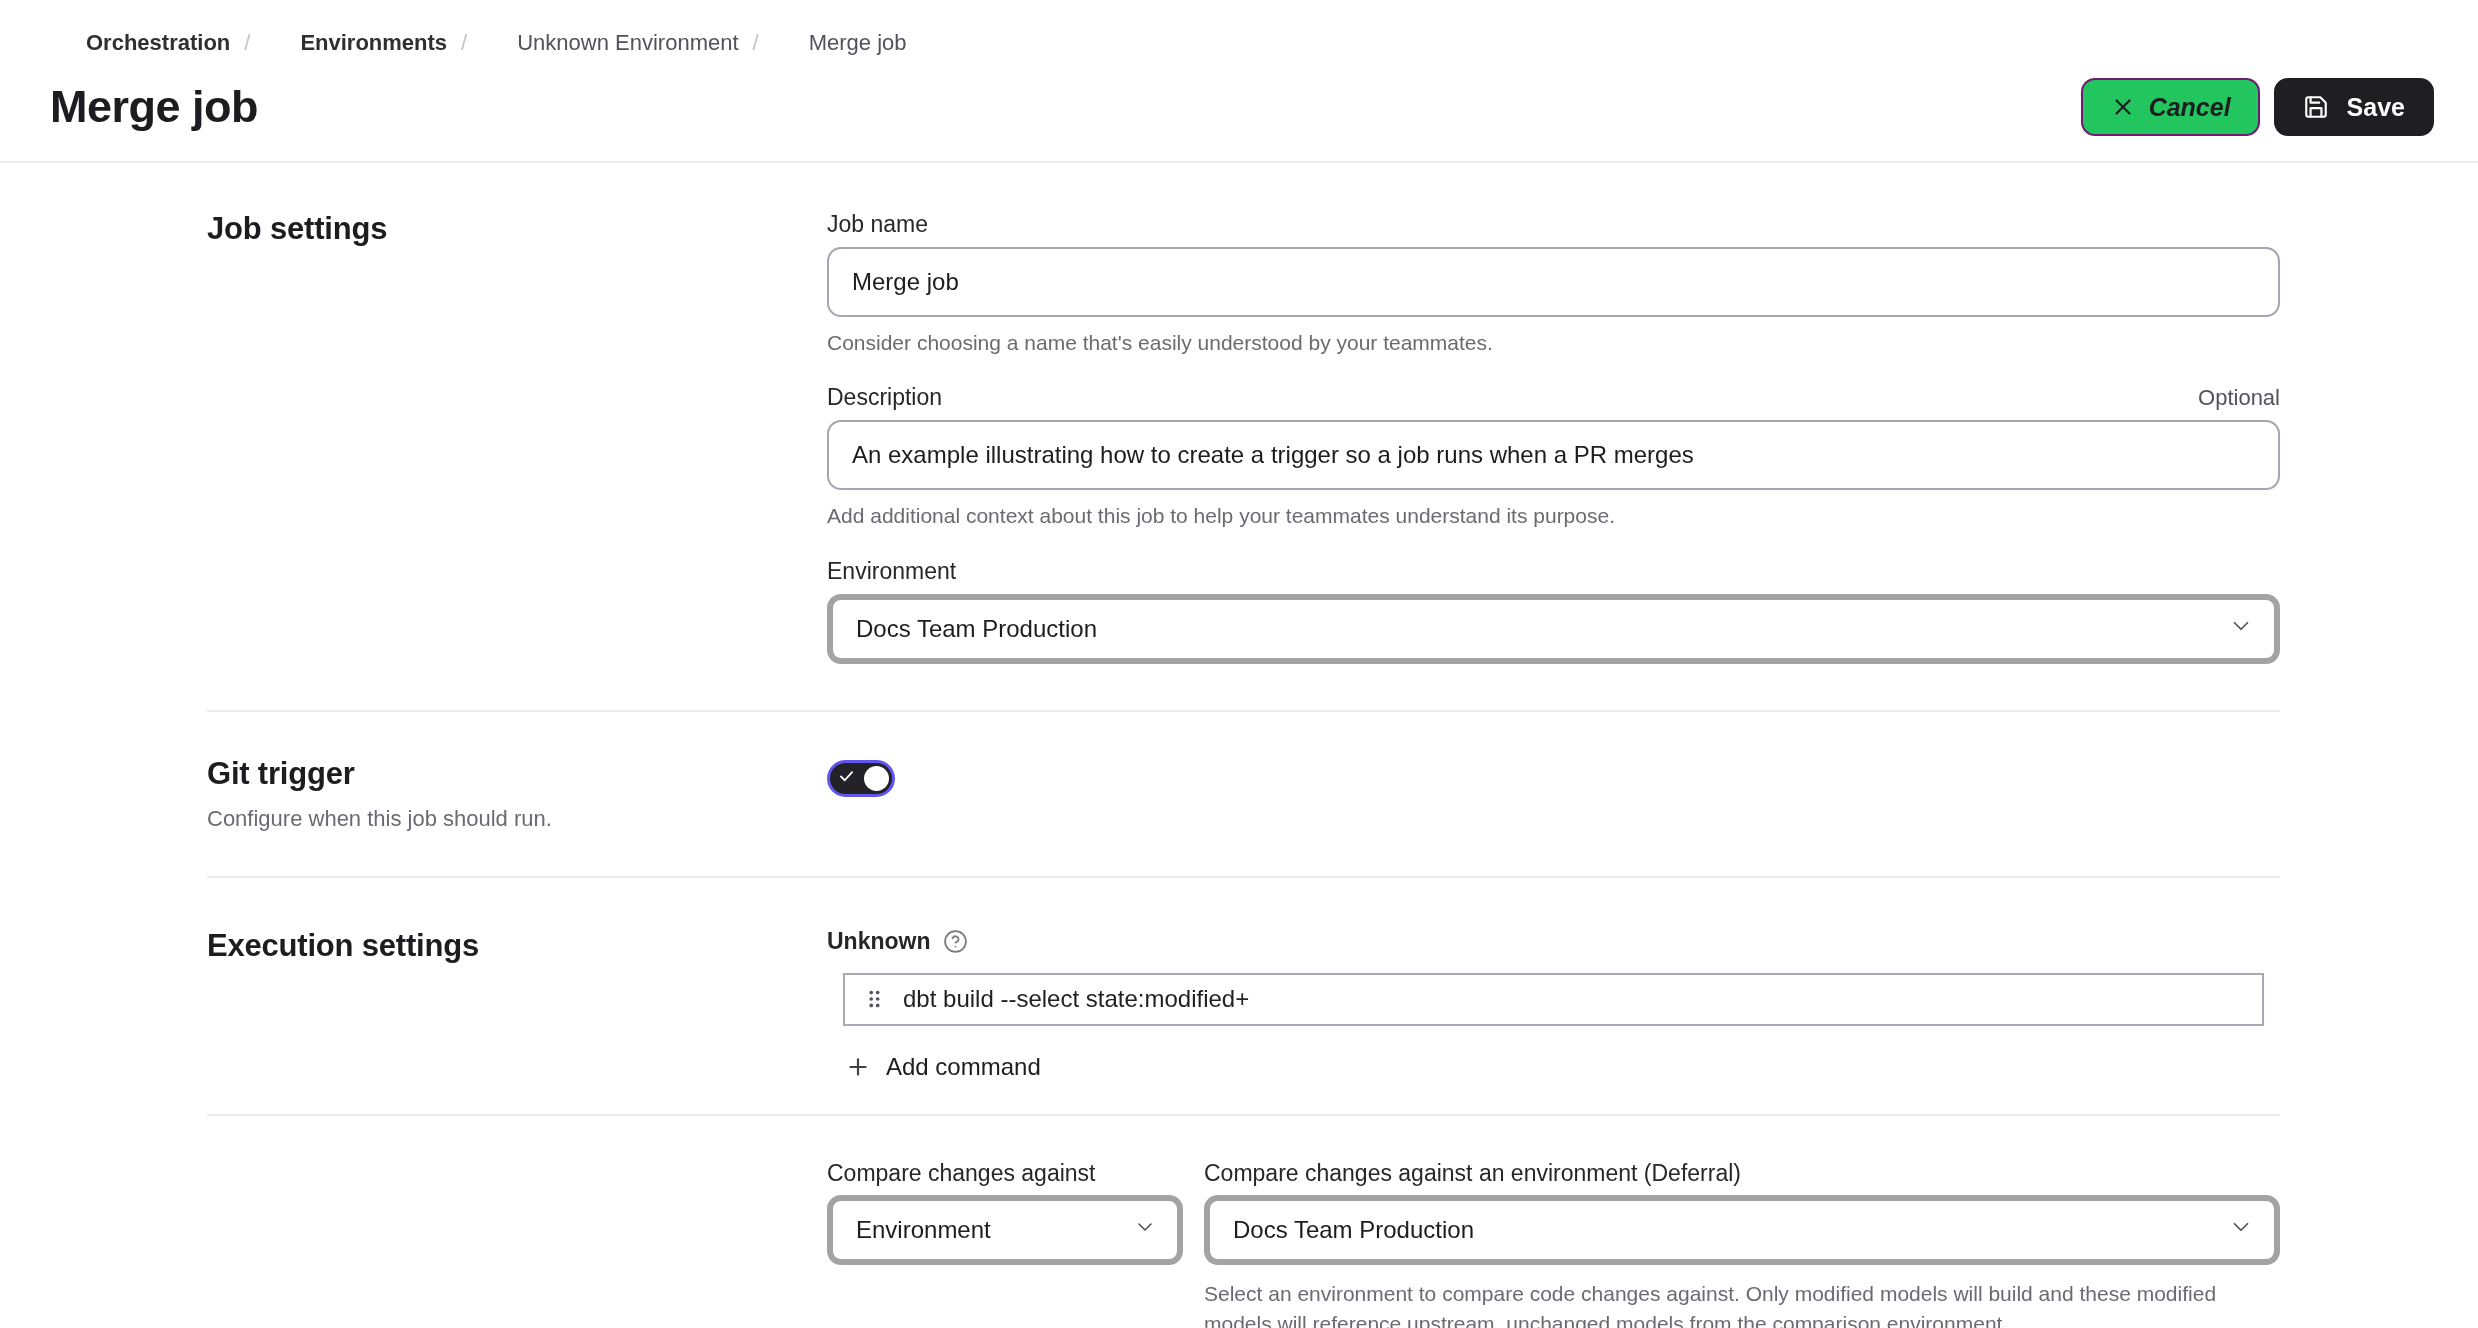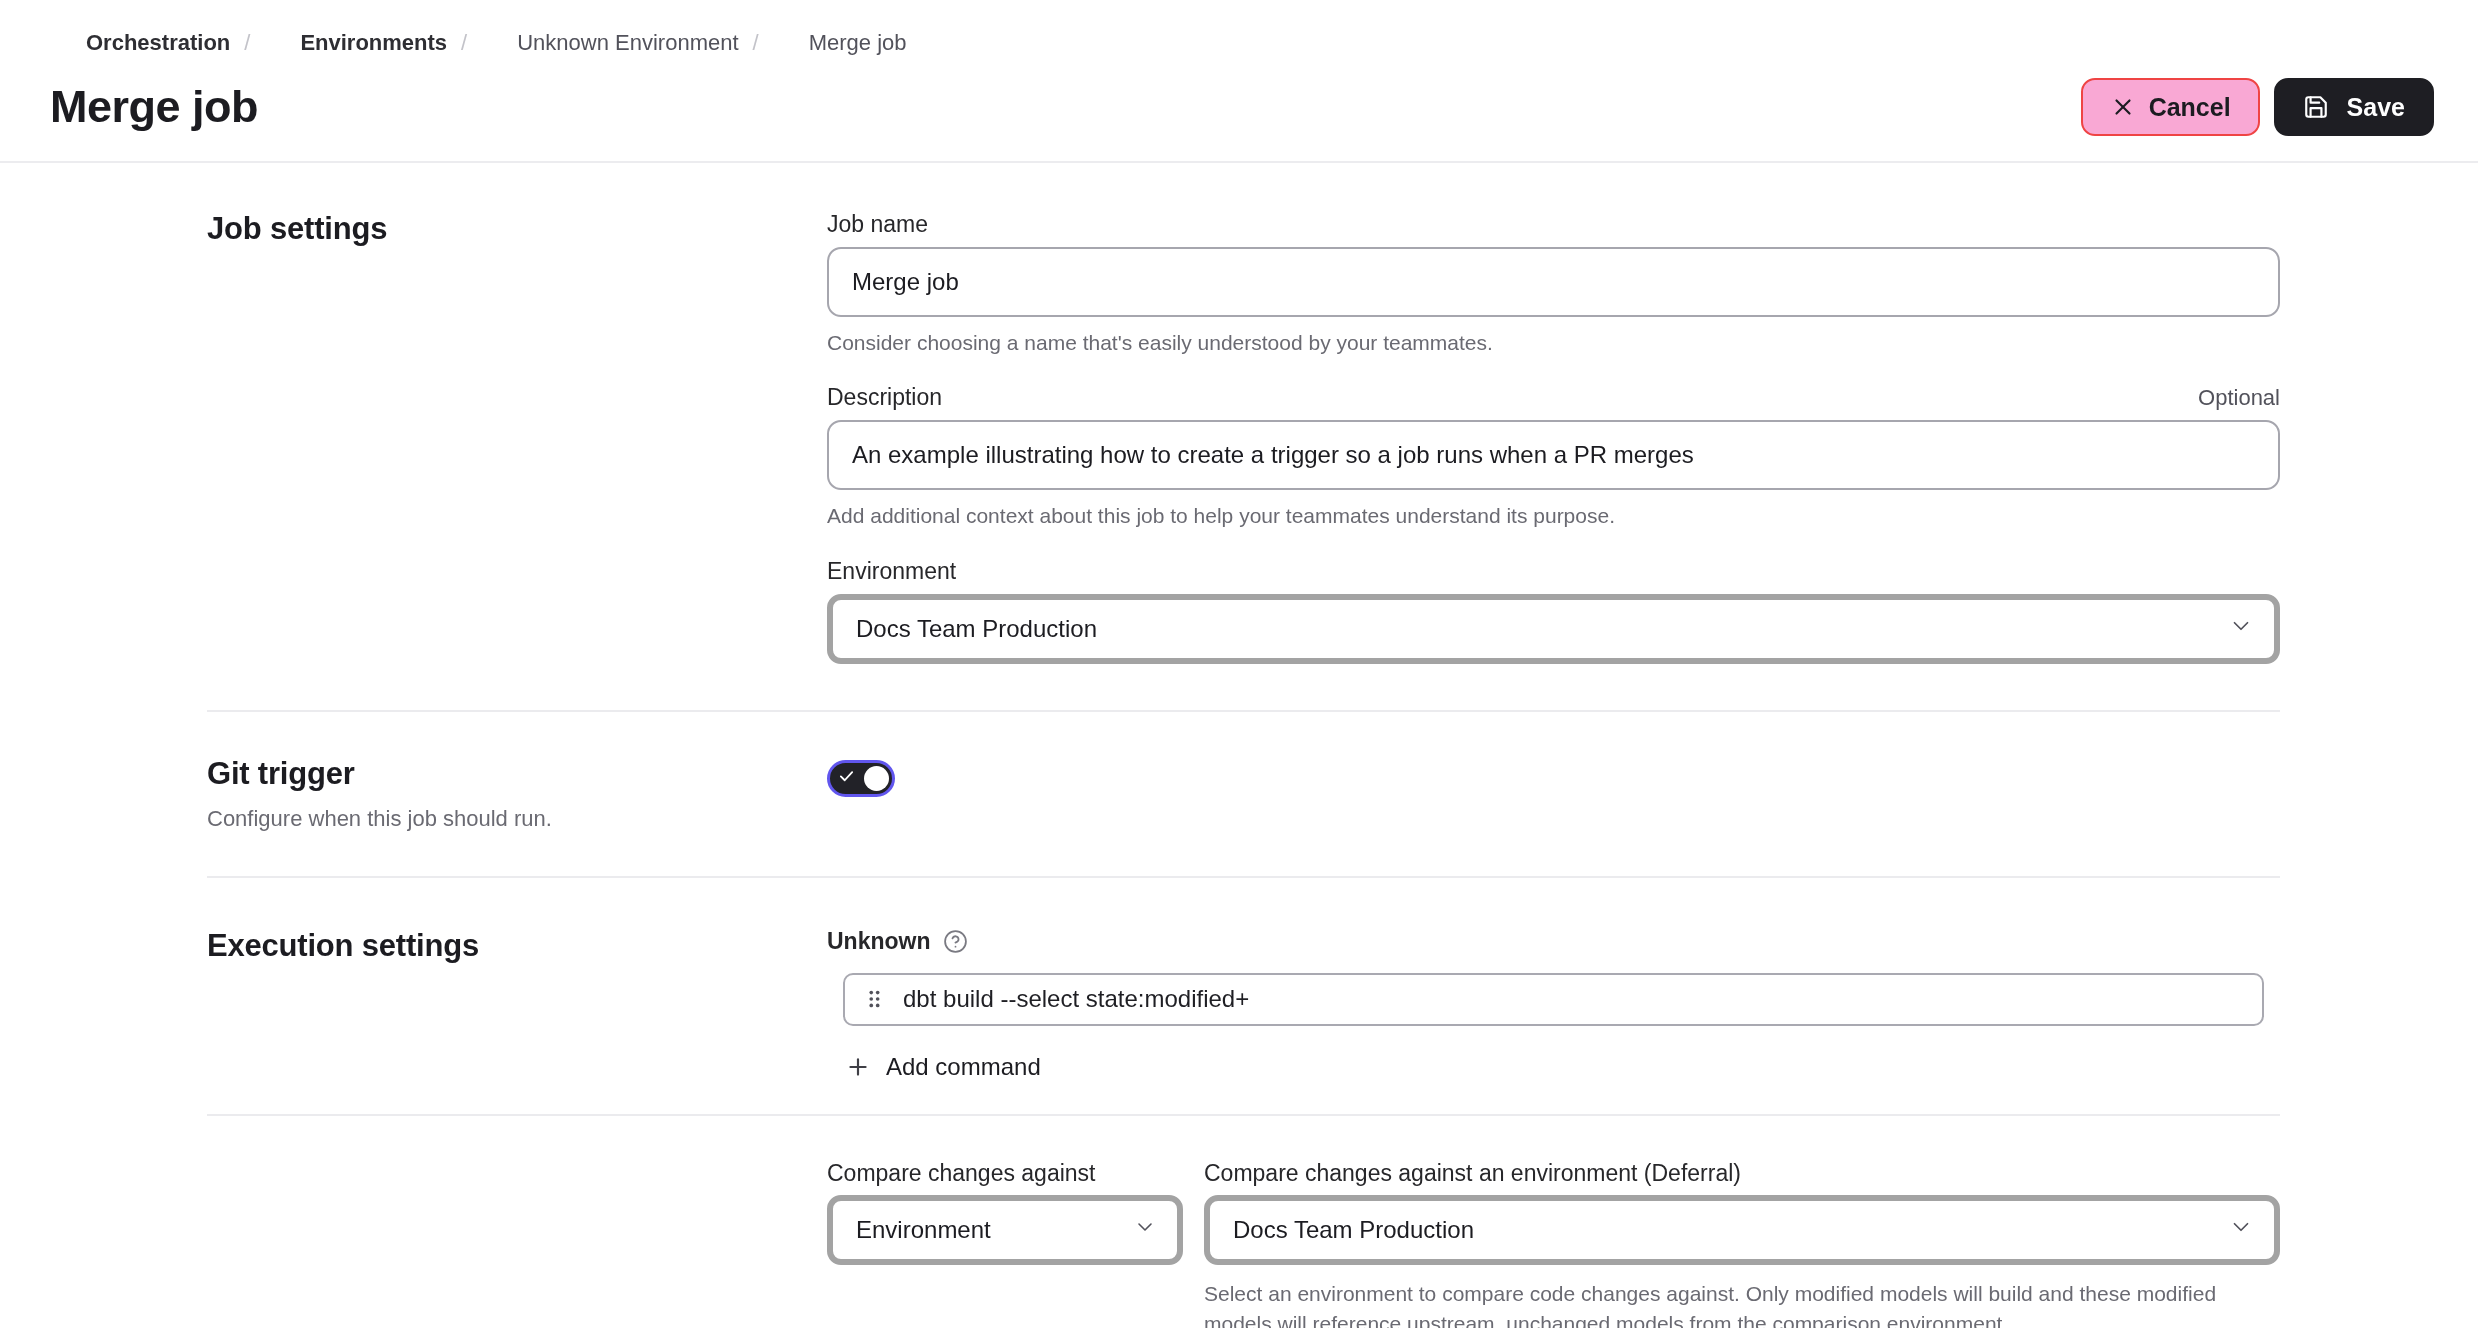--- a/index.html
+++ b/index.html
@@ -38,7 +38,7 @@
     font-family: "Liberation Sans", sans-serif;
     cursor: pointer; line-height: 1;
   }
-  .btn-secondary { background: #f9a8d4; border: 2px solid #ef4444; color: #1c1c21; }
+  .btn-secondary { background: #22c55e; border: 2px solid #701a75; color: #1c1c21; font-style: italic; }
   .btn-primary  { background: #1e1e23; border: 2px solid #1e1e23; color: #ffffff; gap: 18px; }
   .btn svg { display: block; }
 

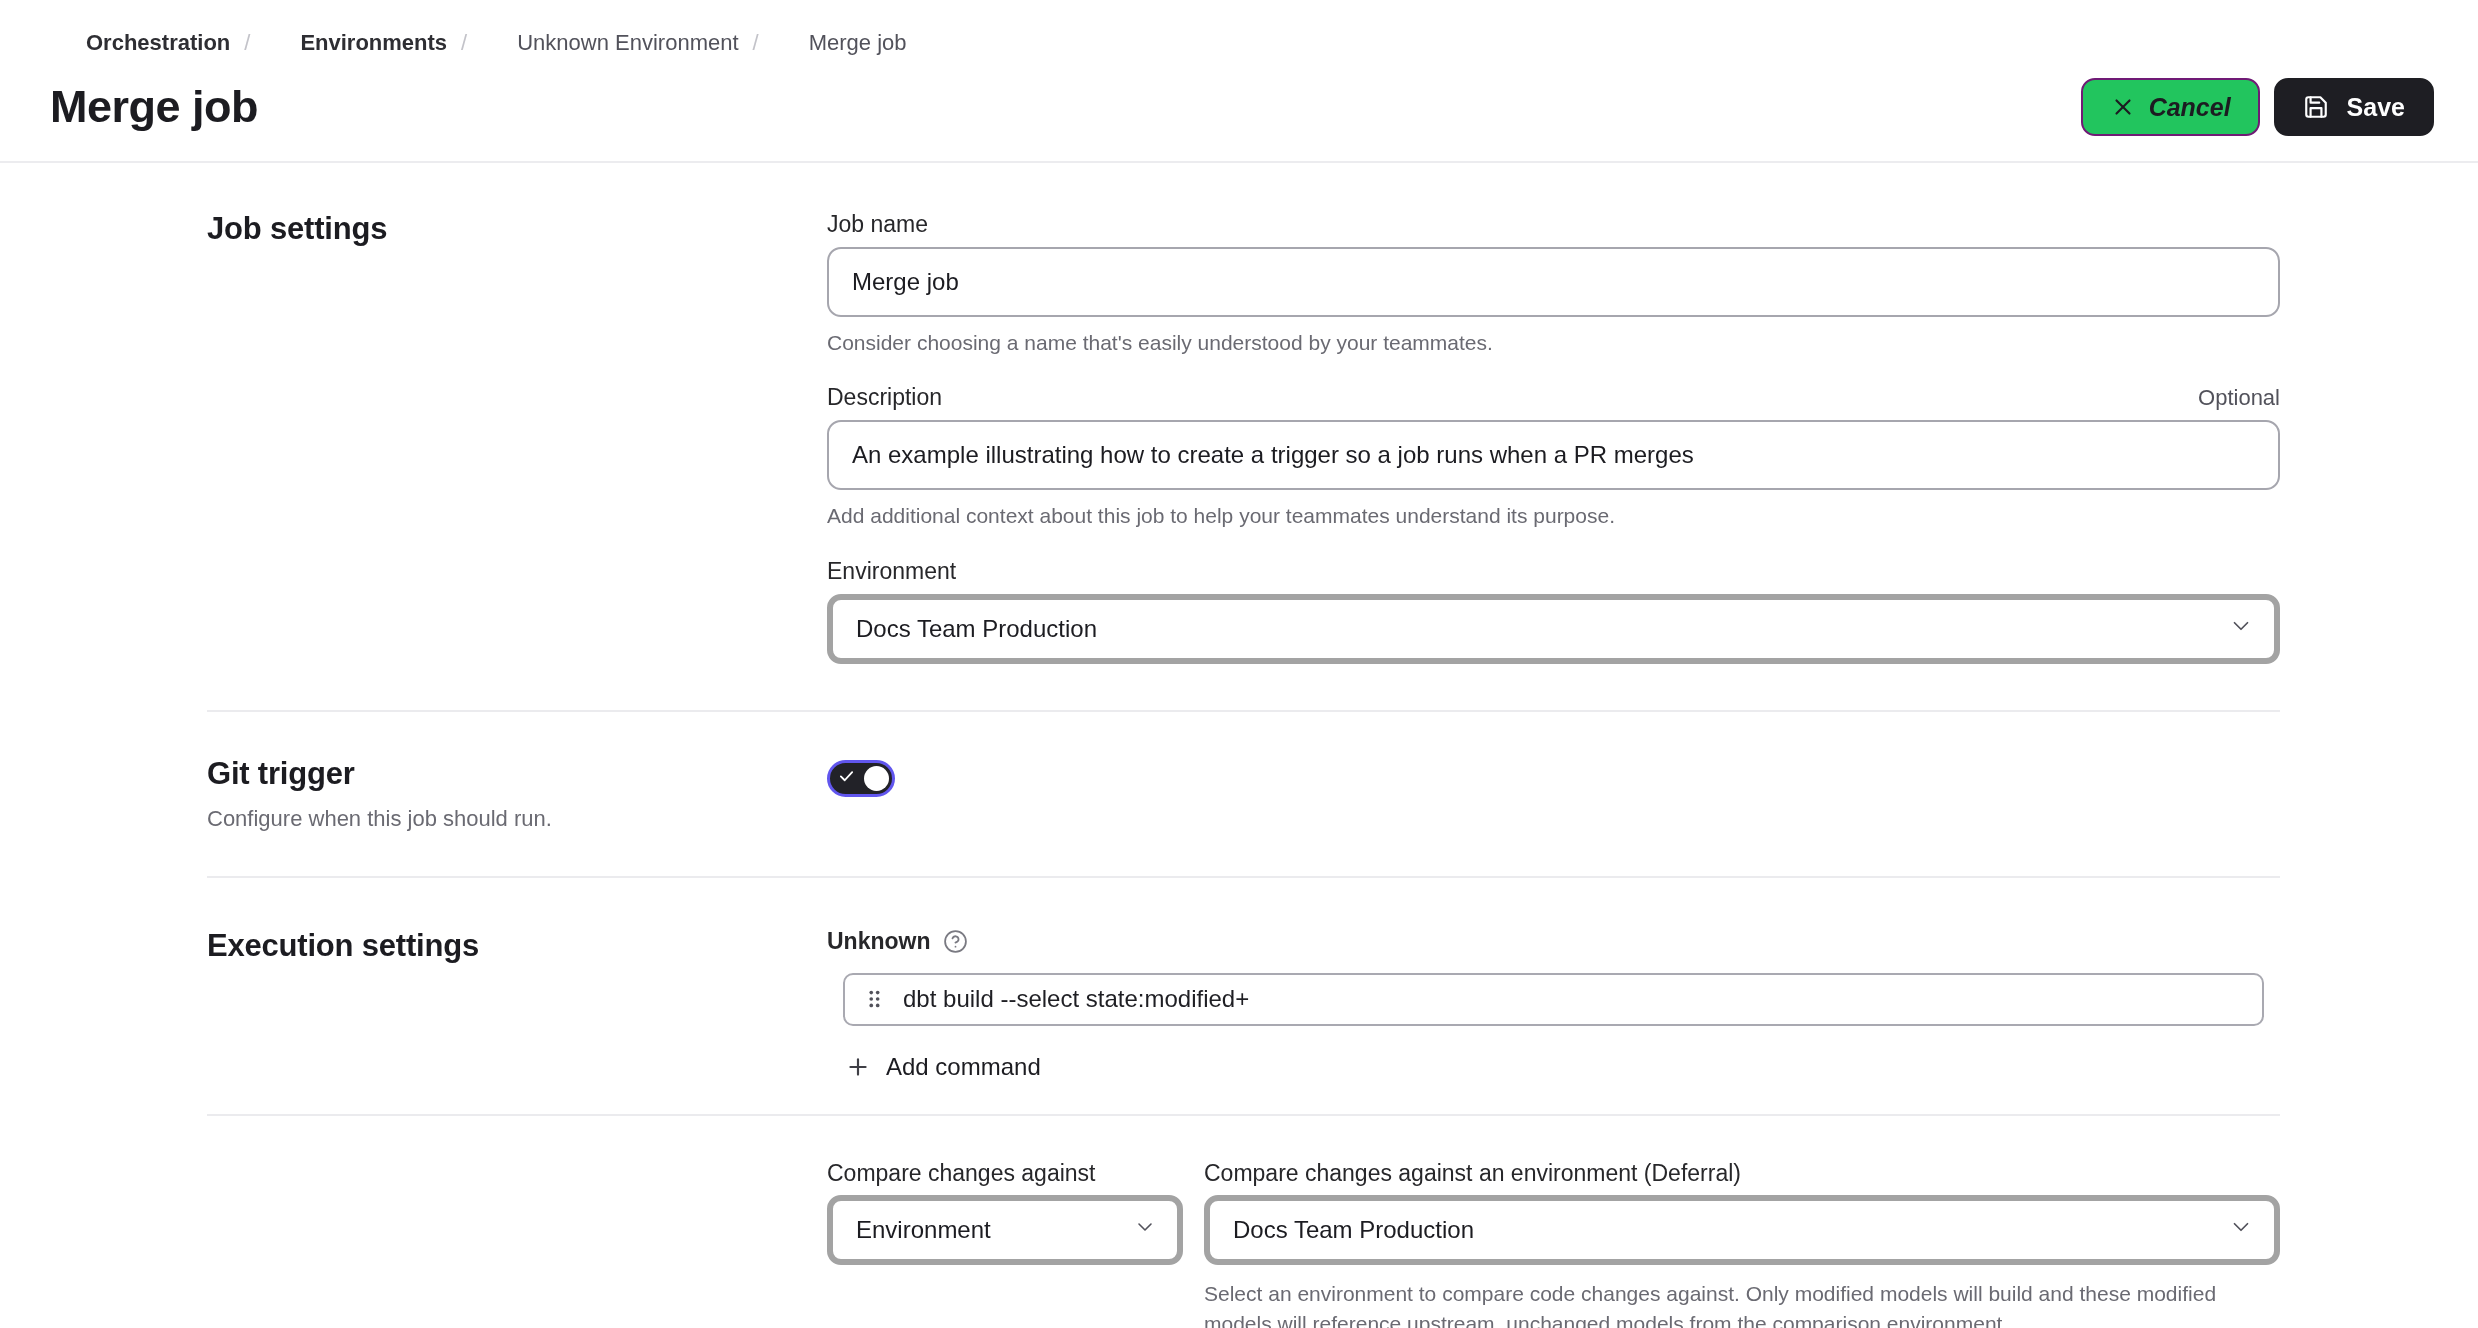--- a/index.html
+++ b/index.html
@@ -96,7 +96,7 @@
   .command-box {
     margin: 0 16px;
     height: 53px;
-    border: 2px solid #a9a9b1; border-radius: 10px;
+    border: 2px solid #a9a9b1; border-radius: 0;
     display: flex; align-items: center; gap: 18px;
     padding: 0 18px; background: #fff;
   }

